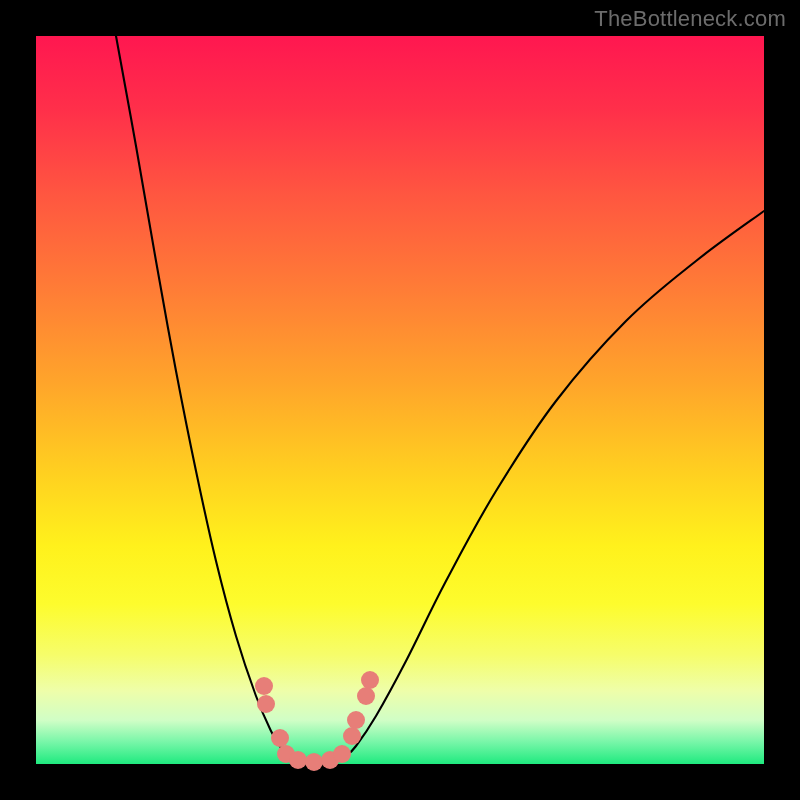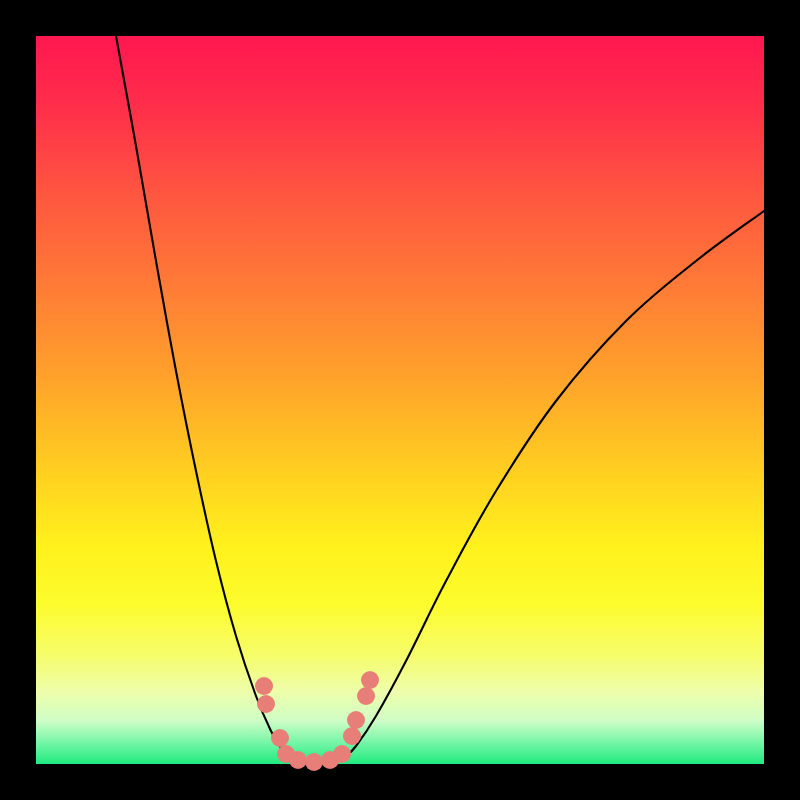--- a/index.html
+++ b/index.html
@@ -65,6 +65,7 @@
 <body>
 
 <div class="frame">
+  <div class="watermark">TheBottleneck.com</div>
   <div class="plot">
     <svg class="curve" viewBox="0 0 728 728">
       <g id="curve-group">

